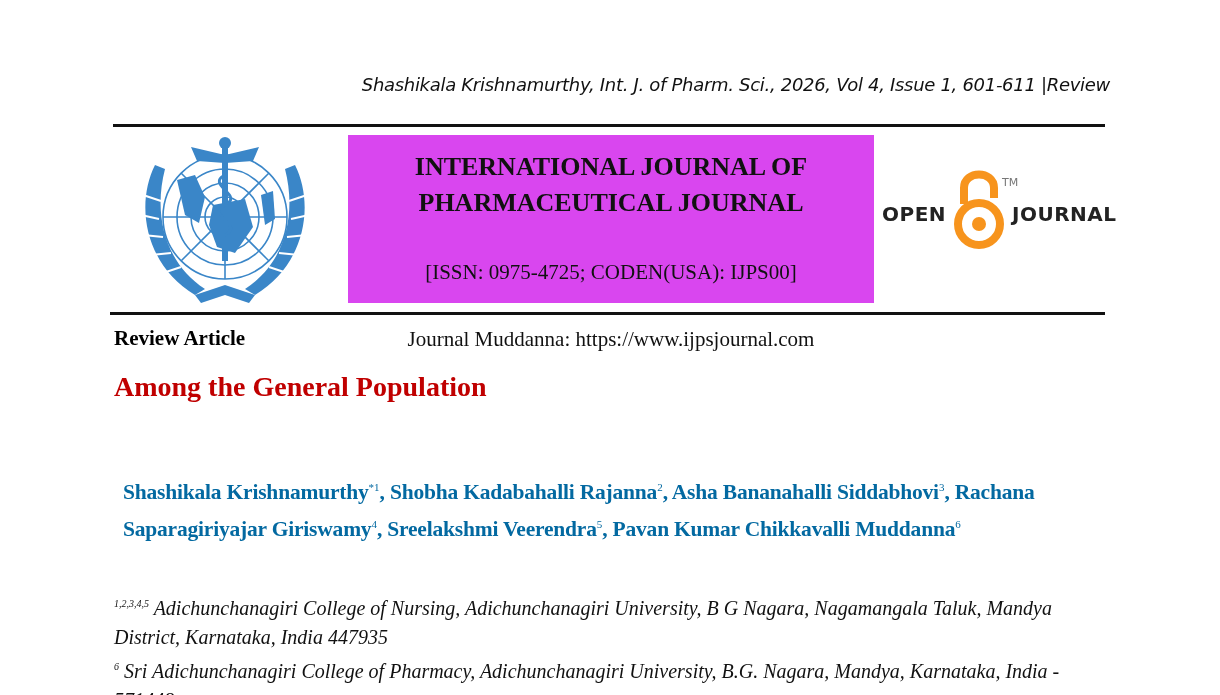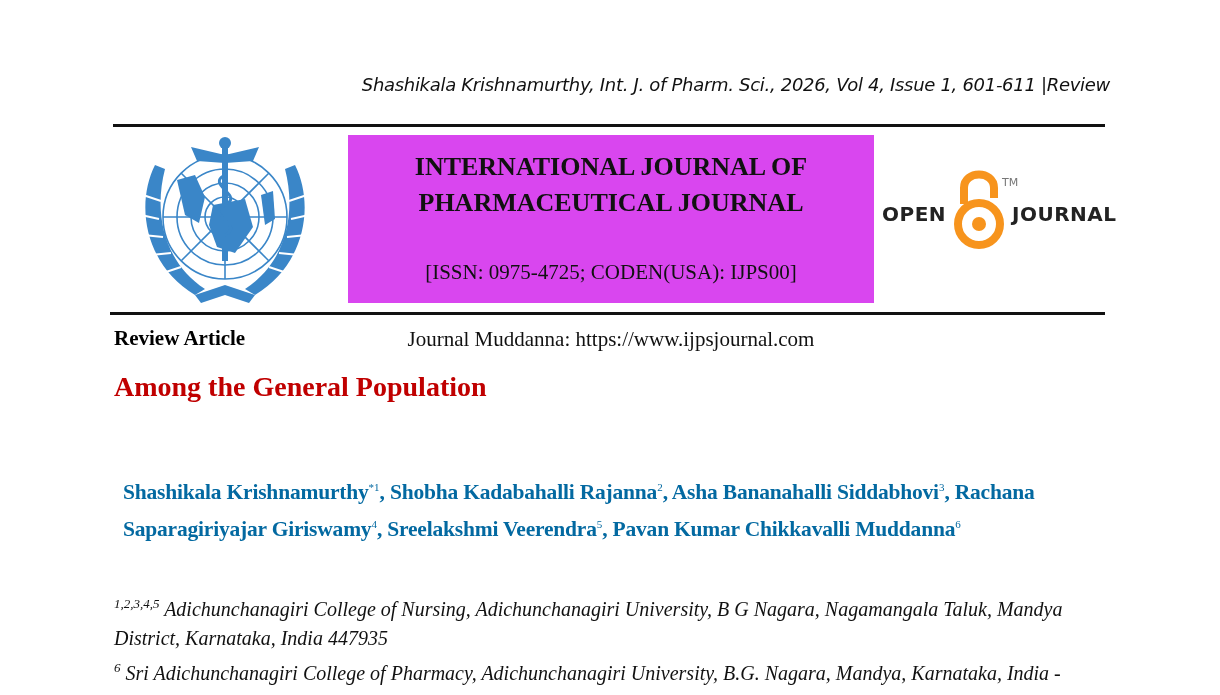--- a/index.html
+++ b/index.html
@@ -44,7 +44,7 @@
       position: absolute; left: 114px; top: 589px; width: 1000px;
       font-family: "Liberation Serif", serif; font-style: italic; font-size: 20px; line-height: 29px; color: #111;
     }
-    .affils sup { font-size: 13px; vertical-align: 8px; }
+    .affils sup { font-size: 10px; vertical-align: 8px; }
   </style>
 </head>
 <body>

